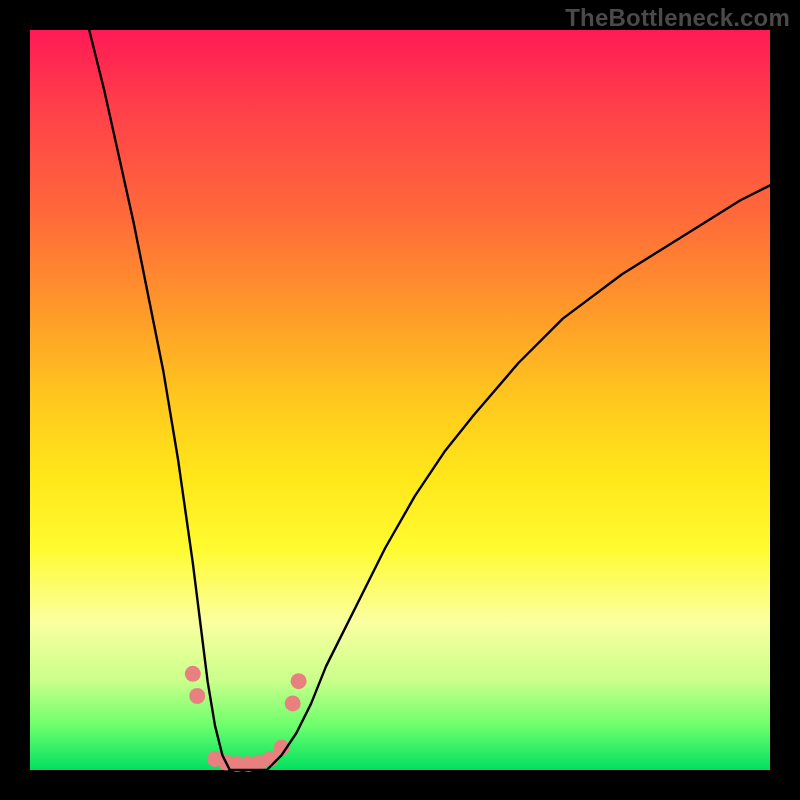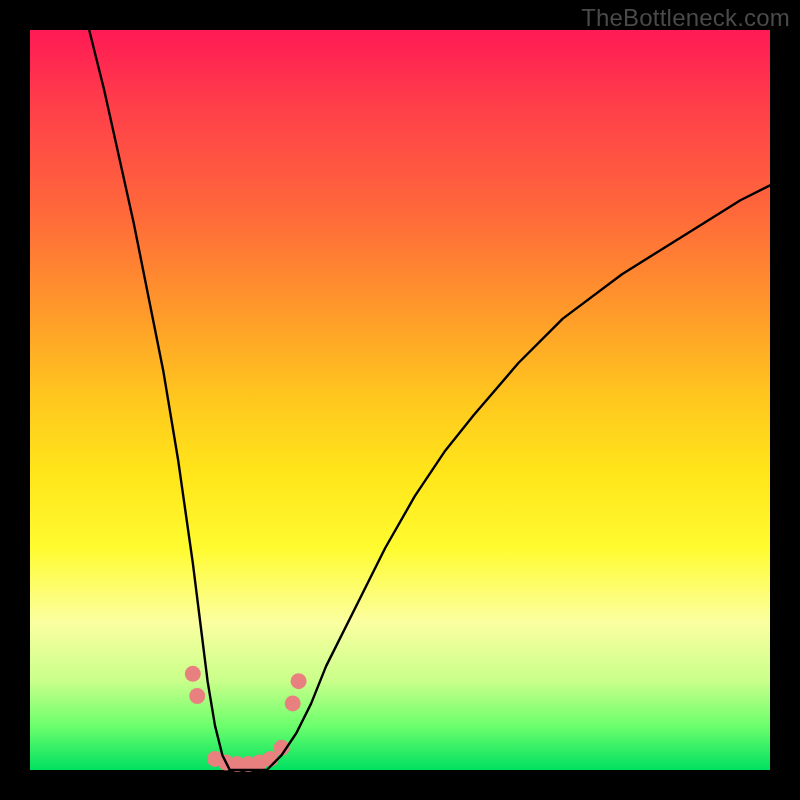--- a/index.html
+++ b/index.html
@@ -45,7 +45,7 @@
     right: 10px;
     color: #4a4a4a;
     font-size: 24px;
-    font-weight: 400;
+    font-weight: 700;
     letter-spacing: 0.2px;
     z-index: 5;
   }

